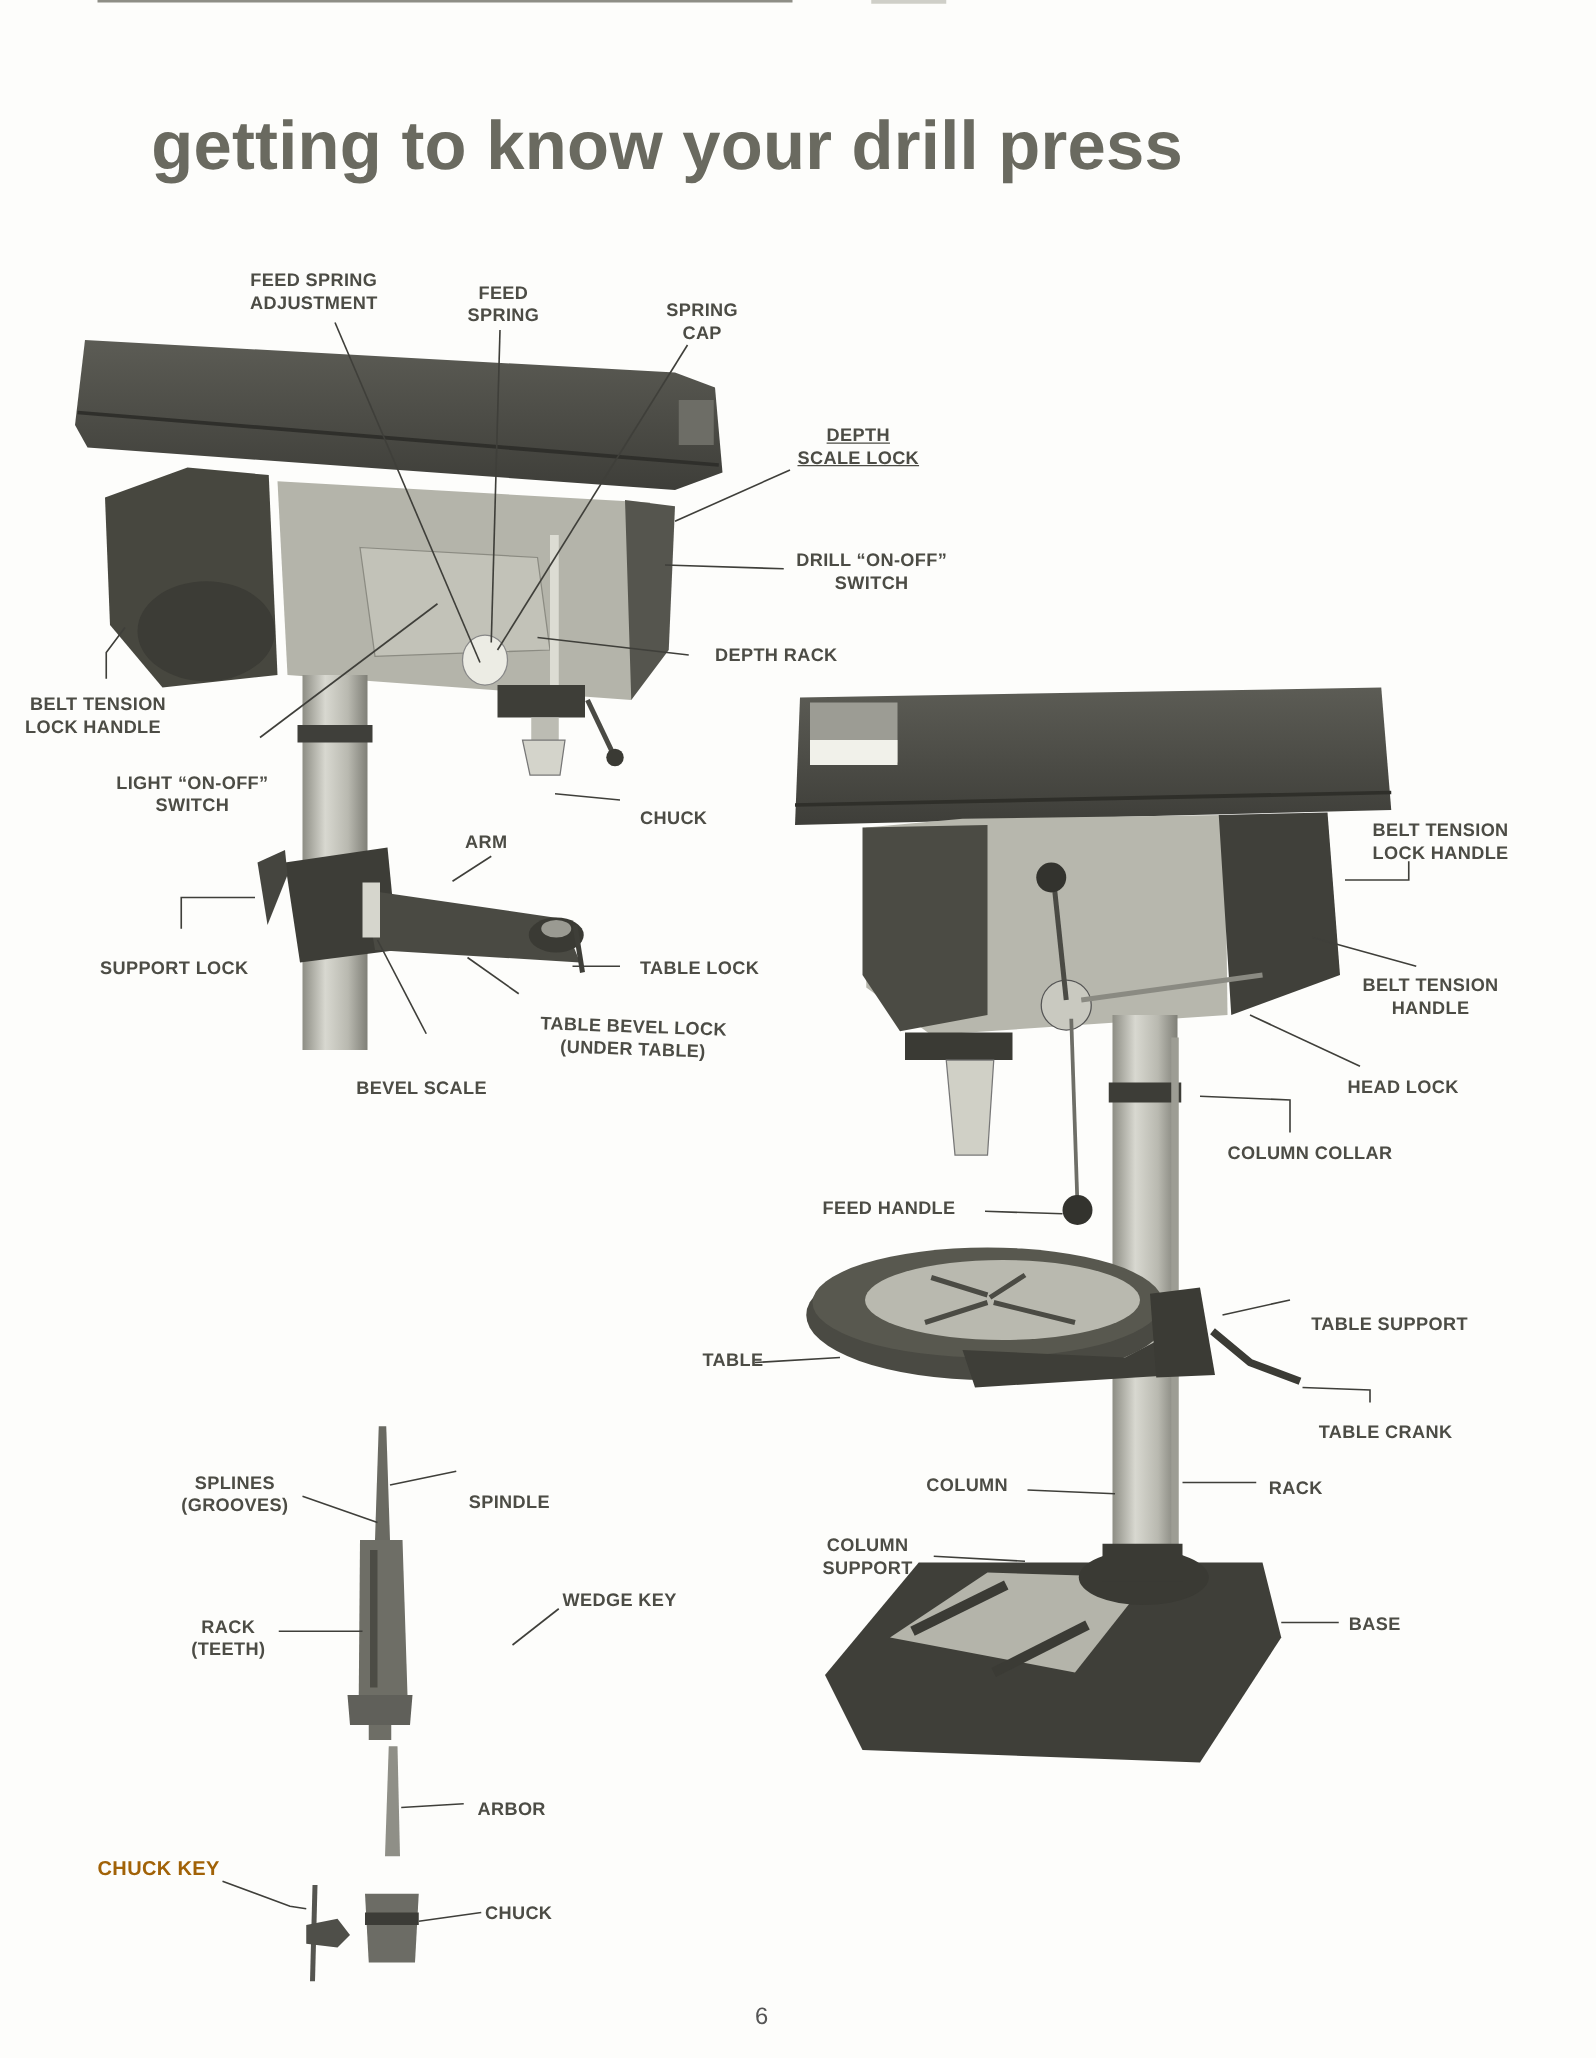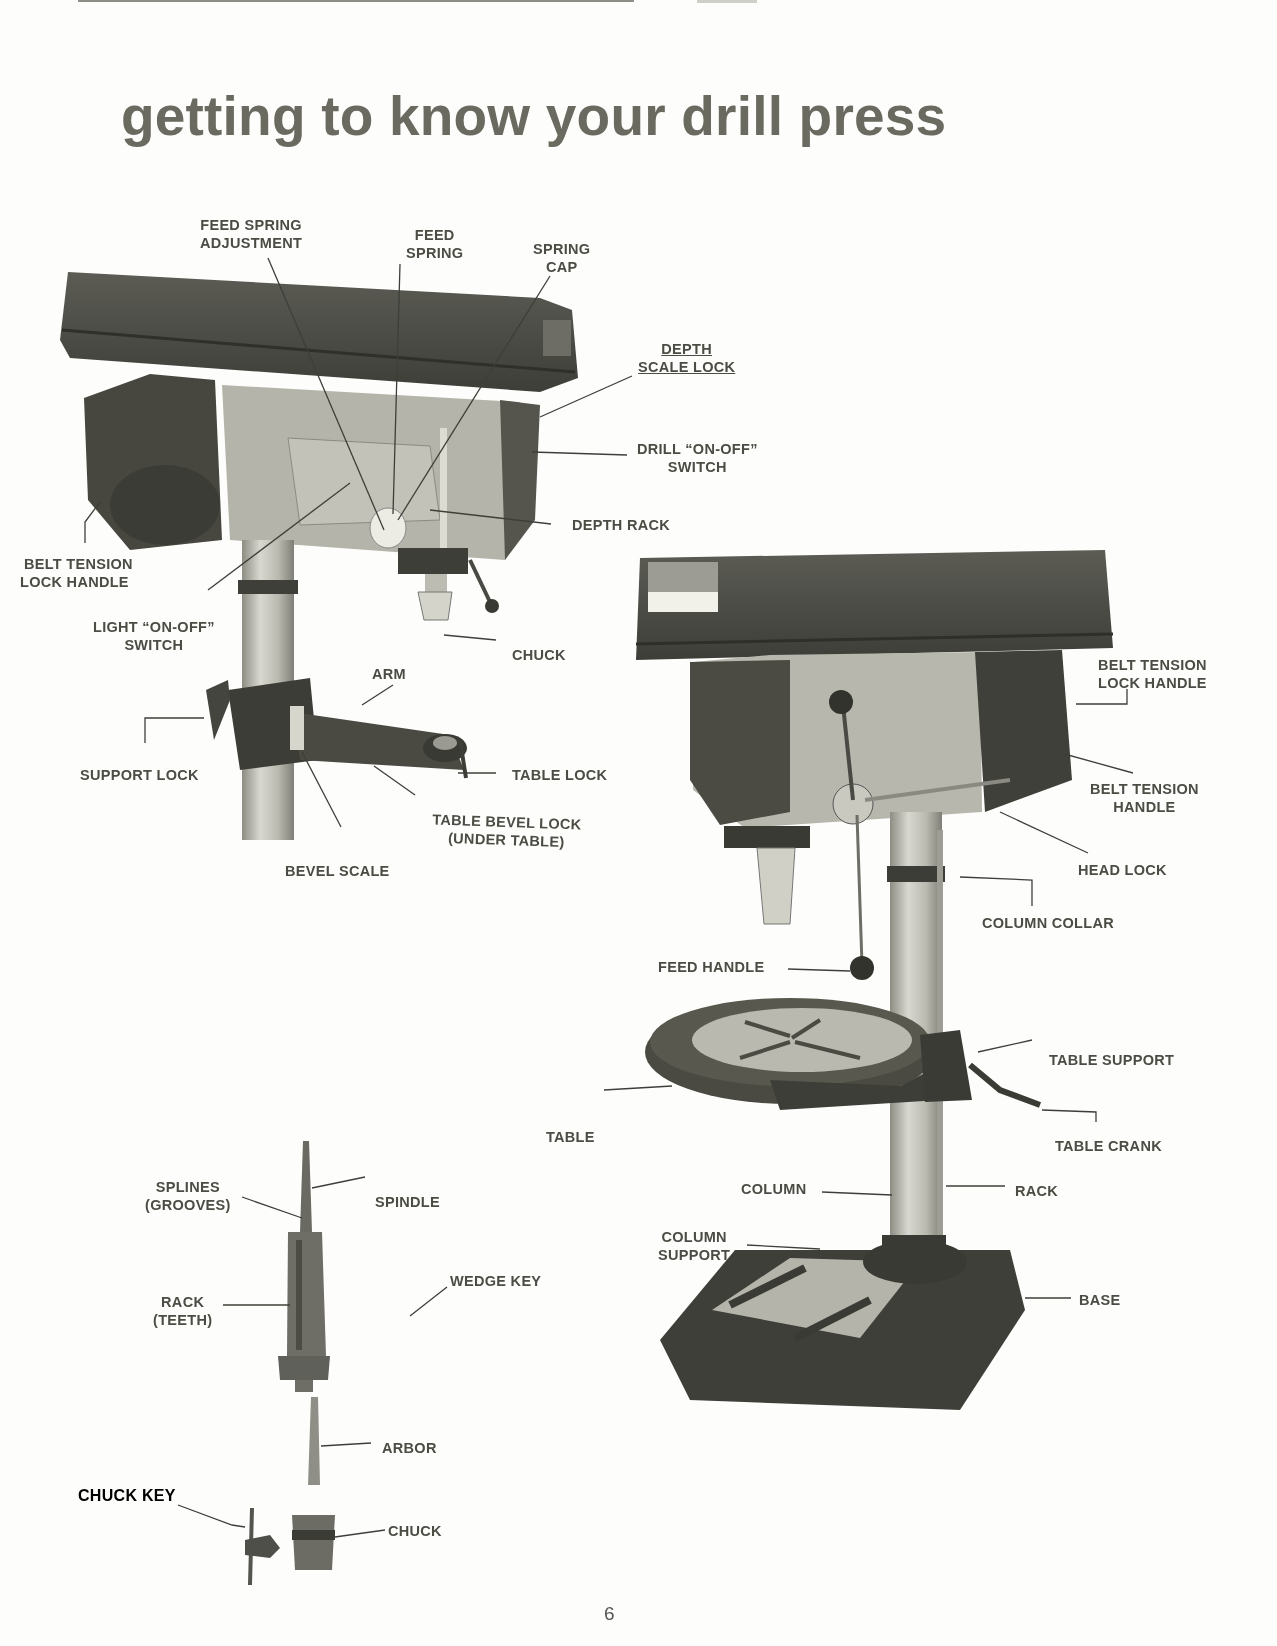--- a/index.html
+++ b/index.html
@@ -184,7 +184,7 @@
   <div>FEED SPRING</div>
   <div>ADJUSTMENT</div>
 </div>
-<div class="lbl c" style="left:374px;top:226px;margin-left:32px;">
+<div class="lbl c" style="left:374px;top:226px;">
   <div>FEED</div>
   <div>SPRING</div>
 </div>

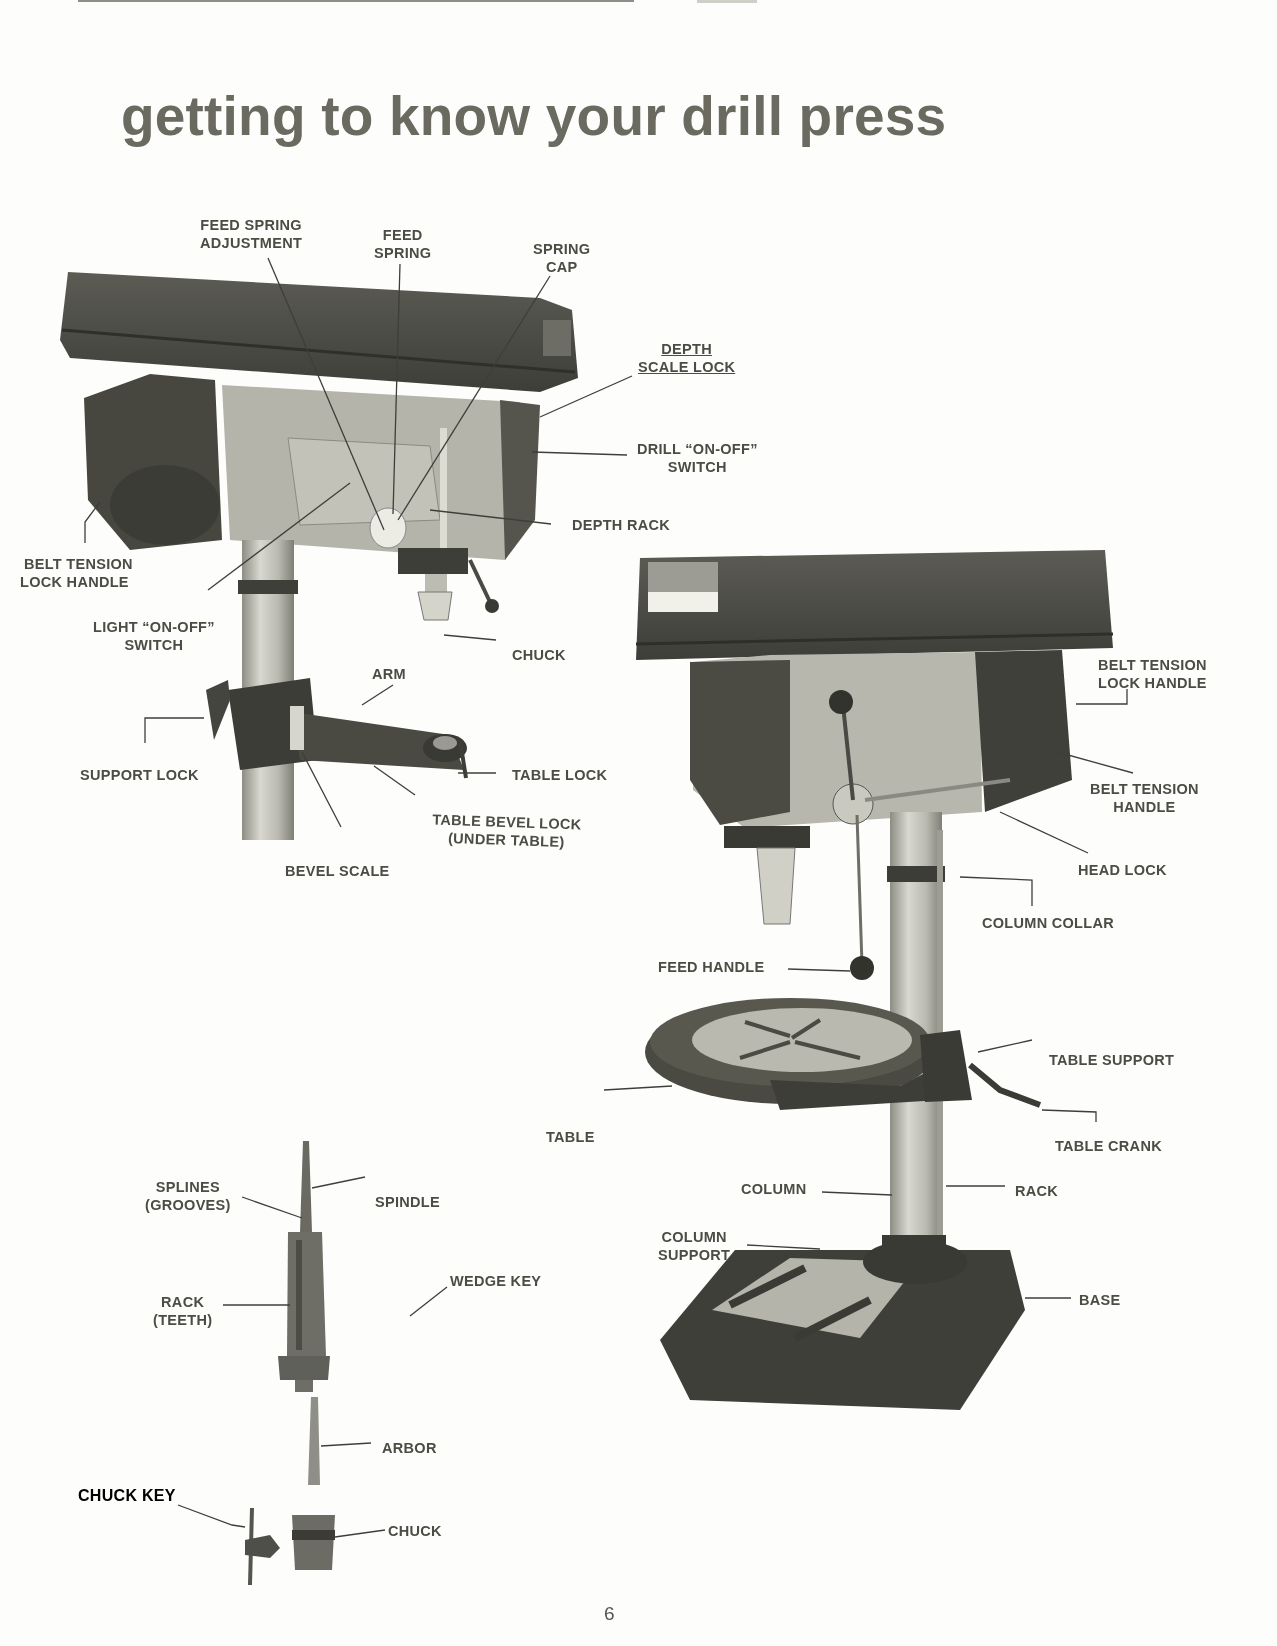--- a/index.html
+++ b/index.html
@@ -231,7 +231,7 @@
 <div class="lbl" style="left:982px;top:914px;">COLUMN COLLAR</div>
 <div class="lbl" style="left:658px;top:958px;">FEED HANDLE</div>
 <div class="lbl" style="left:1034px;top:1051px;margin-left:15px;">TABLE SUPPORT</div>
-<div class="lbl" style="left:546px;top:1080px;margin-top:48px;">TABLE</div>
+<div class="lbl" style="left:562px;top:1080px;">TABLE</div>
 <div class="lbl" style="left:1055px;top:1137px;">TABLE CRANK</div>
 <div class="lbl" style="left:741px;top:1180px;">COLUMN</div>
 <div class="lbl" style="left:1015px;top:1182px;">RACK</div>

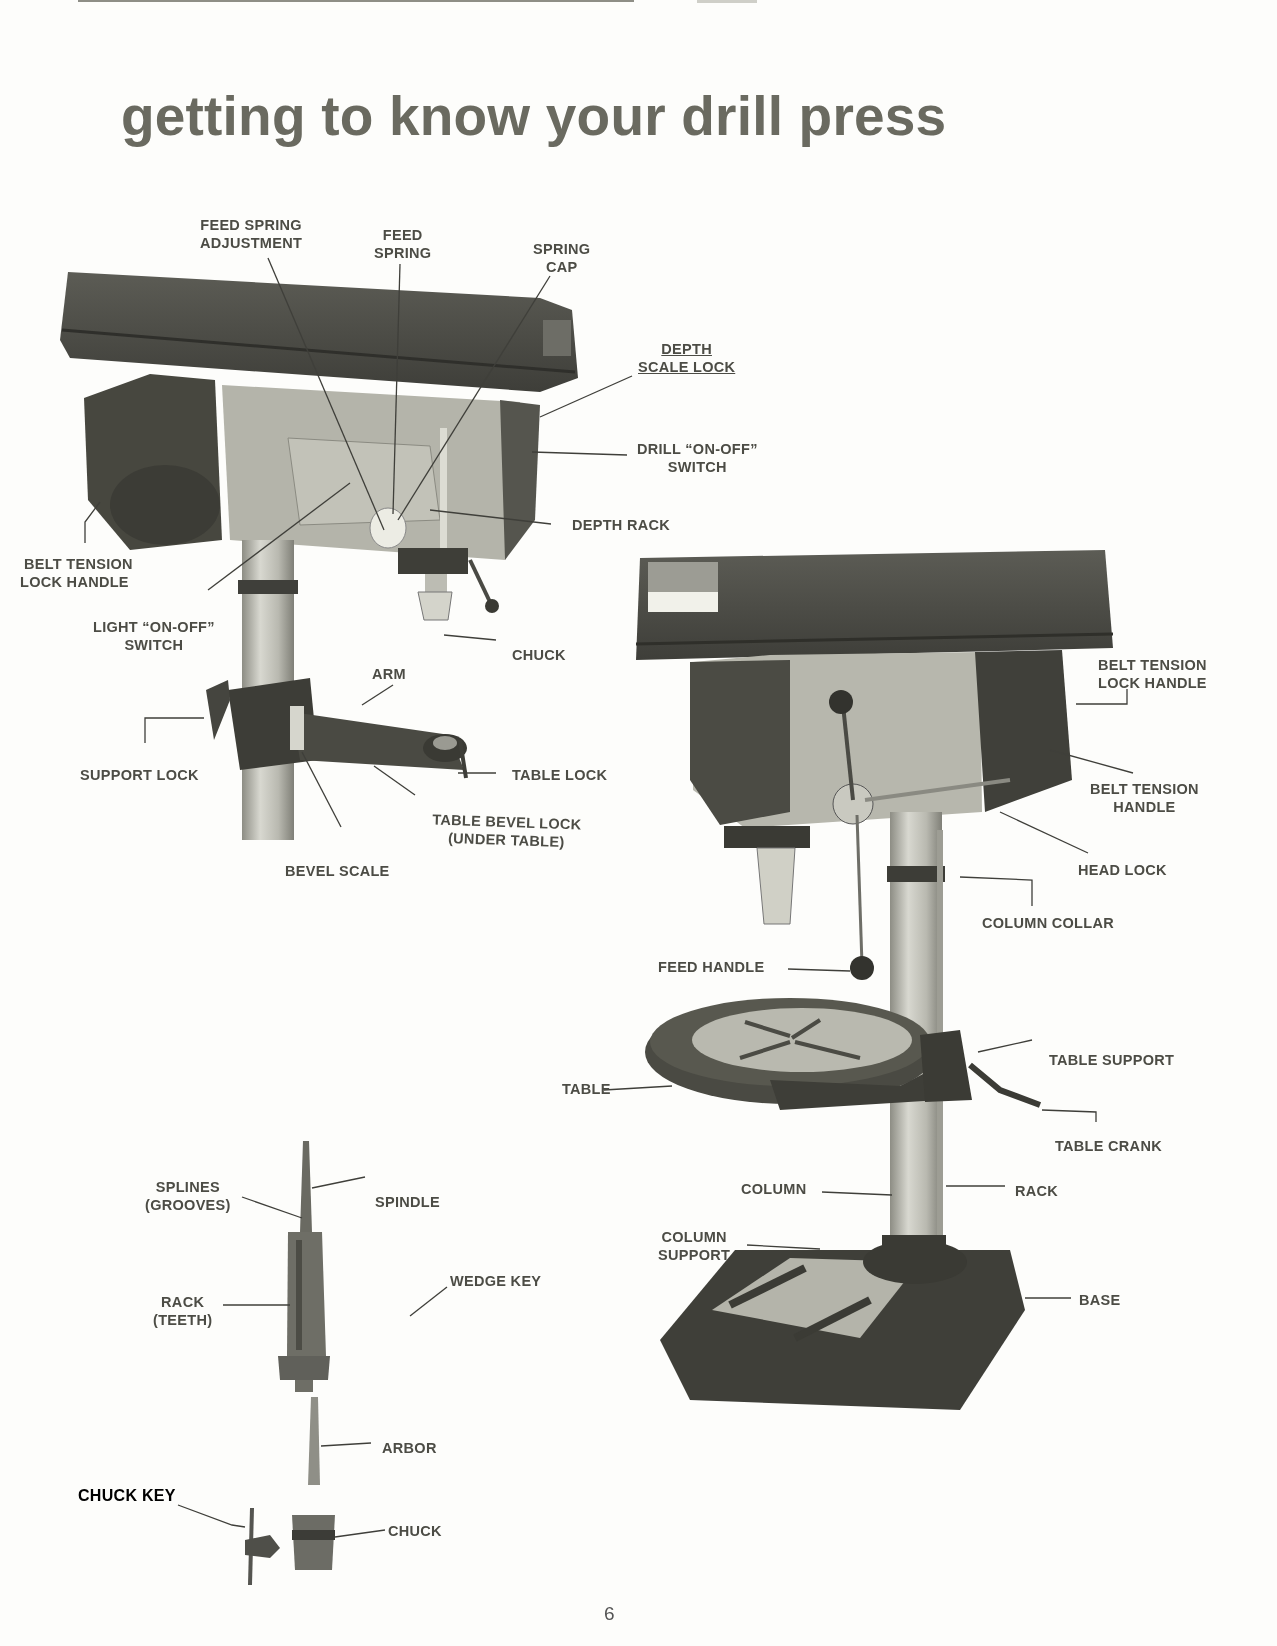--- a/index.html
+++ b/index.html
@@ -252,7 +252,7 @@
 </div>
 <div class="lbl" style="left:450px;top:1272px;">WEDGE KEY</div>
 <div class="lbl" style="left:382px;top:1439px;">ARBOR</div>
-<div class="lbl" style="left:78px;top:1487px;font-size:16px;color:#000000;">CHUCK KEY</div>
+<div class="lbl" style="left:78px;top:1487px;font-size:16px;color:#a16207;">CHUCK KEY</div>
 <div class="lbl" style="left:388px;top:1522px;">CHUCK</div>
 
 <div class="page-num">6</div>

